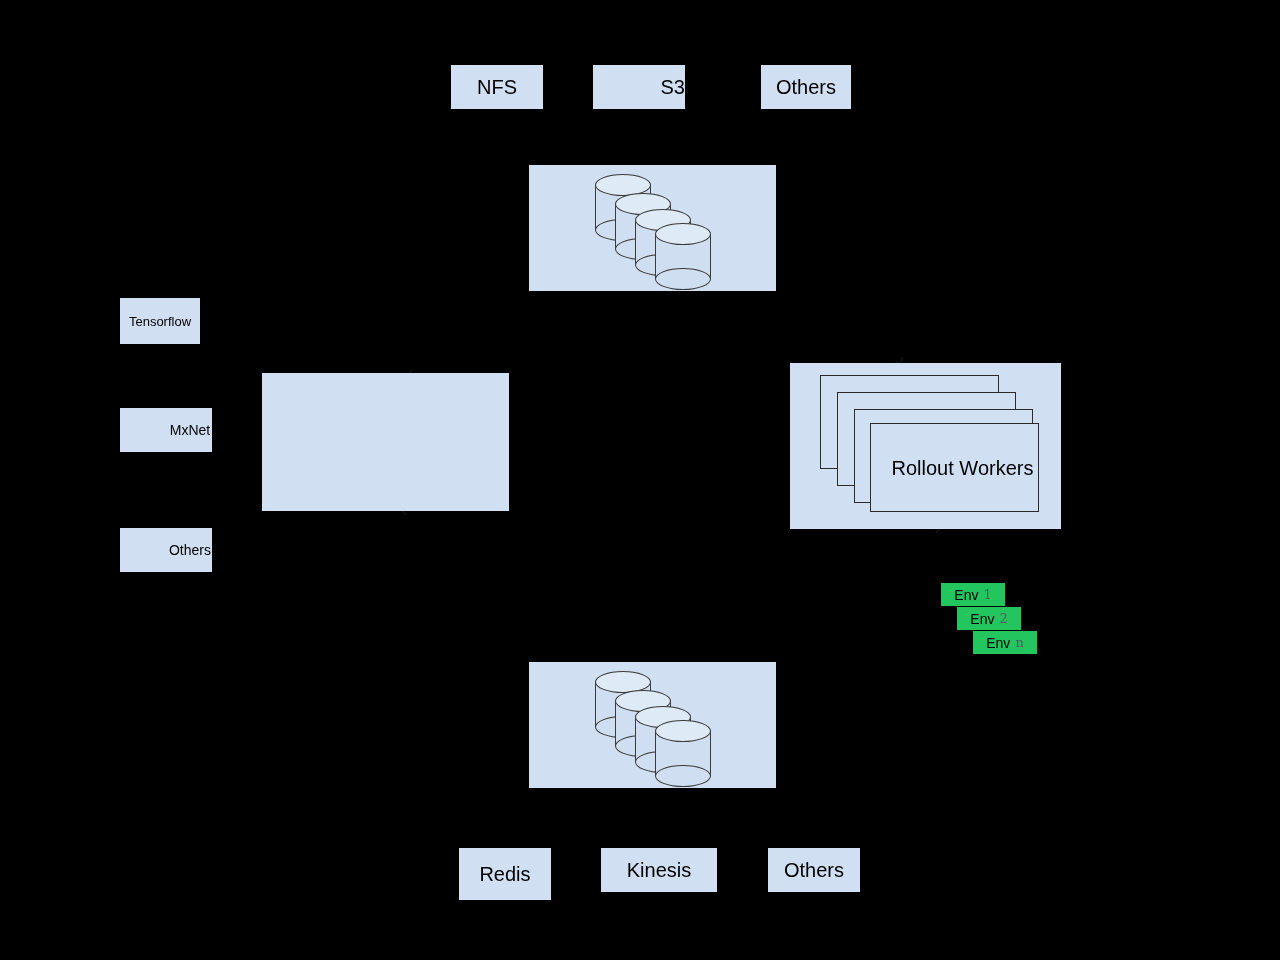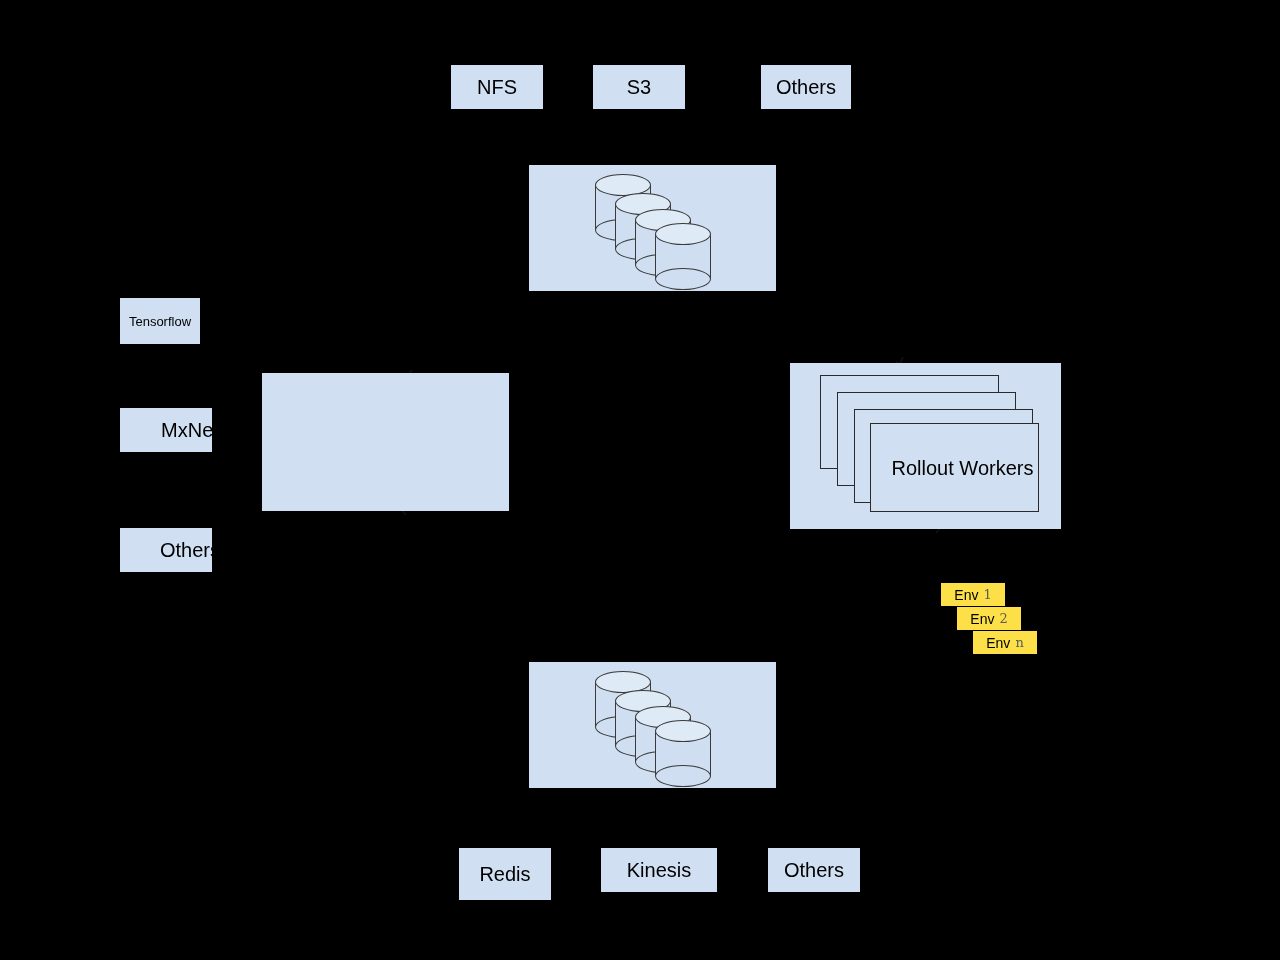--- a/index.html
+++ b/index.html
@@ -137,7 +137,7 @@
   <div class="node label-lg" style="left:451px; top:65px; width:92px; height:44px;">
     <span>NFS</span>
   </div>
-  <div class="node label-lg" style="left:593px; top:65px; width:92px; height:44px;">
+  <div class="node label-lg" style="left:593px; top:65px; width:92px; height:44px;justify-content:flex-end;">
     <span>S3</span>
   </div>
   <div class="node label-lg" style="left:761px; top:65px; width:90px; height:44px;">

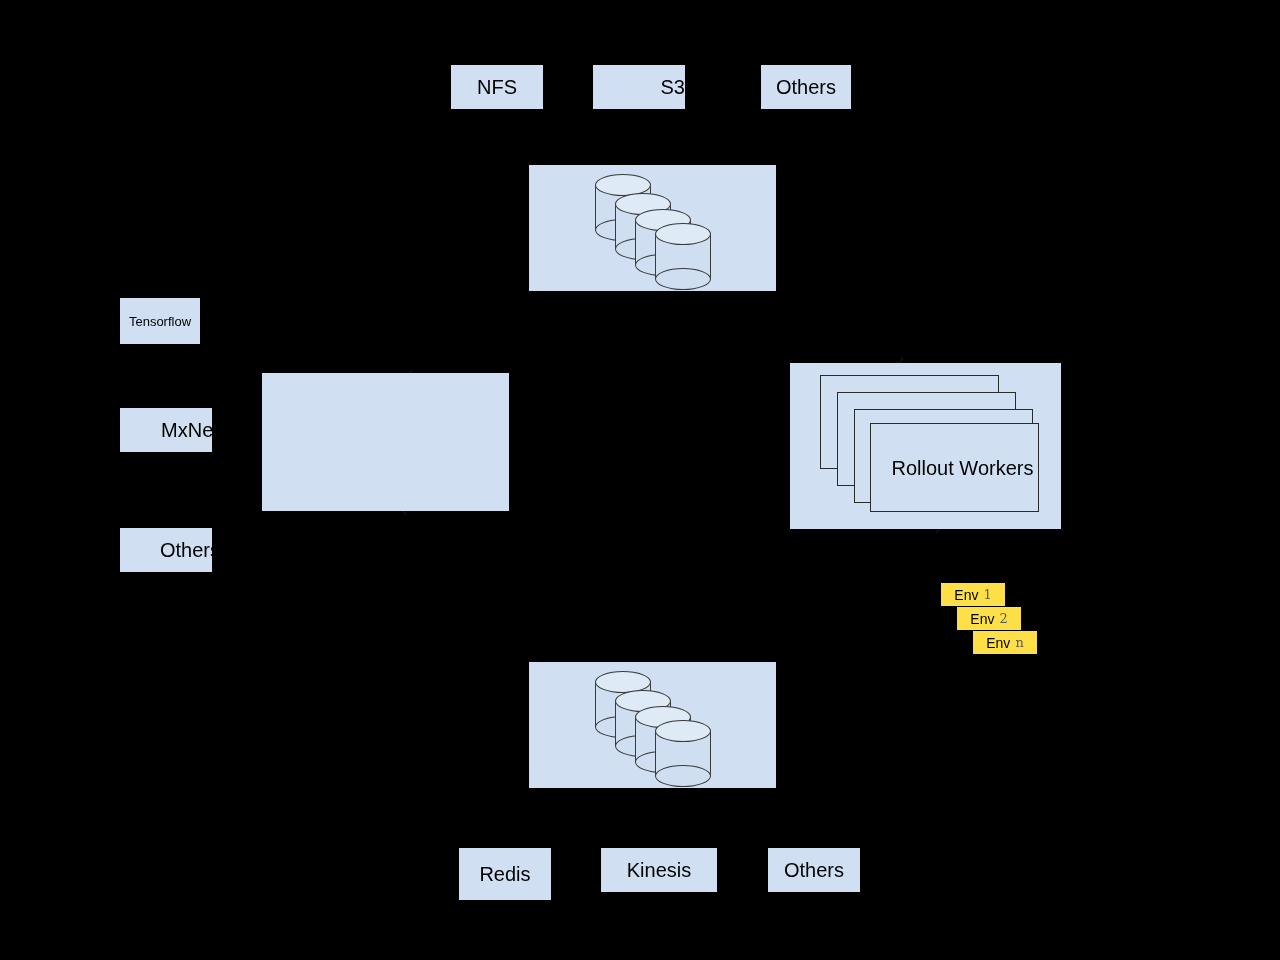--- a/index.html
+++ b/index.html
@@ -36,7 +36,7 @@
     border: 1px solid #2a2a2a;
   }
   .label-lg { font-size: 20px; }
-  .label-md { font-size: 20px; padding-left: 48px; }
+  .label-md { font-size: 14px; padding-left: 48px; }
   .label-sm { font-size: 13px; }
 
   

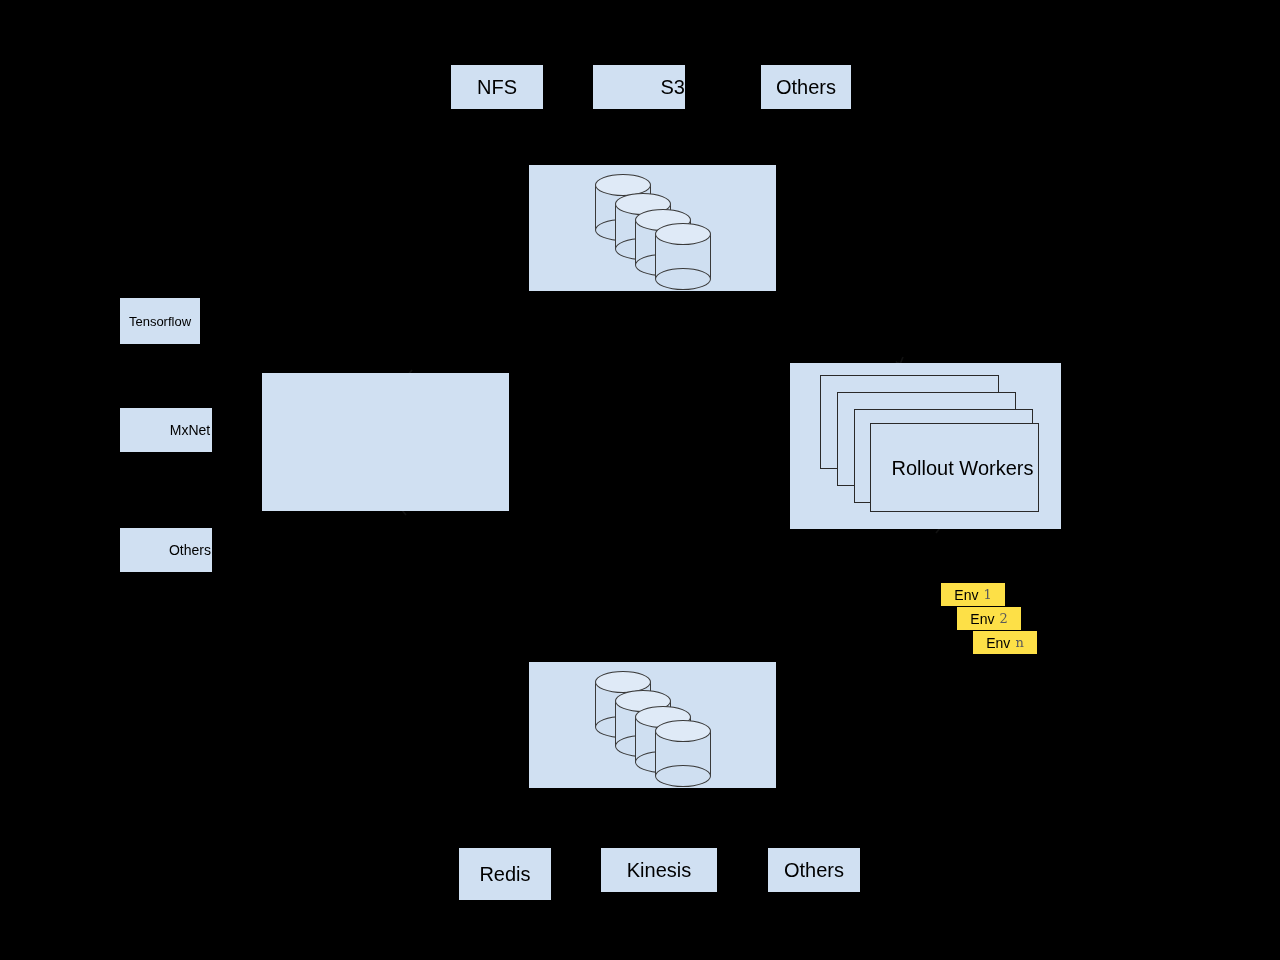--- a/index.html
+++ b/index.html
@@ -88,7 +88,7 @@
   
   .env-chip {
     position: absolute;
-    background: #fde047;
+    background: #22c55e;
     display: flex;
     align-items: center;
     justify-content: center;

